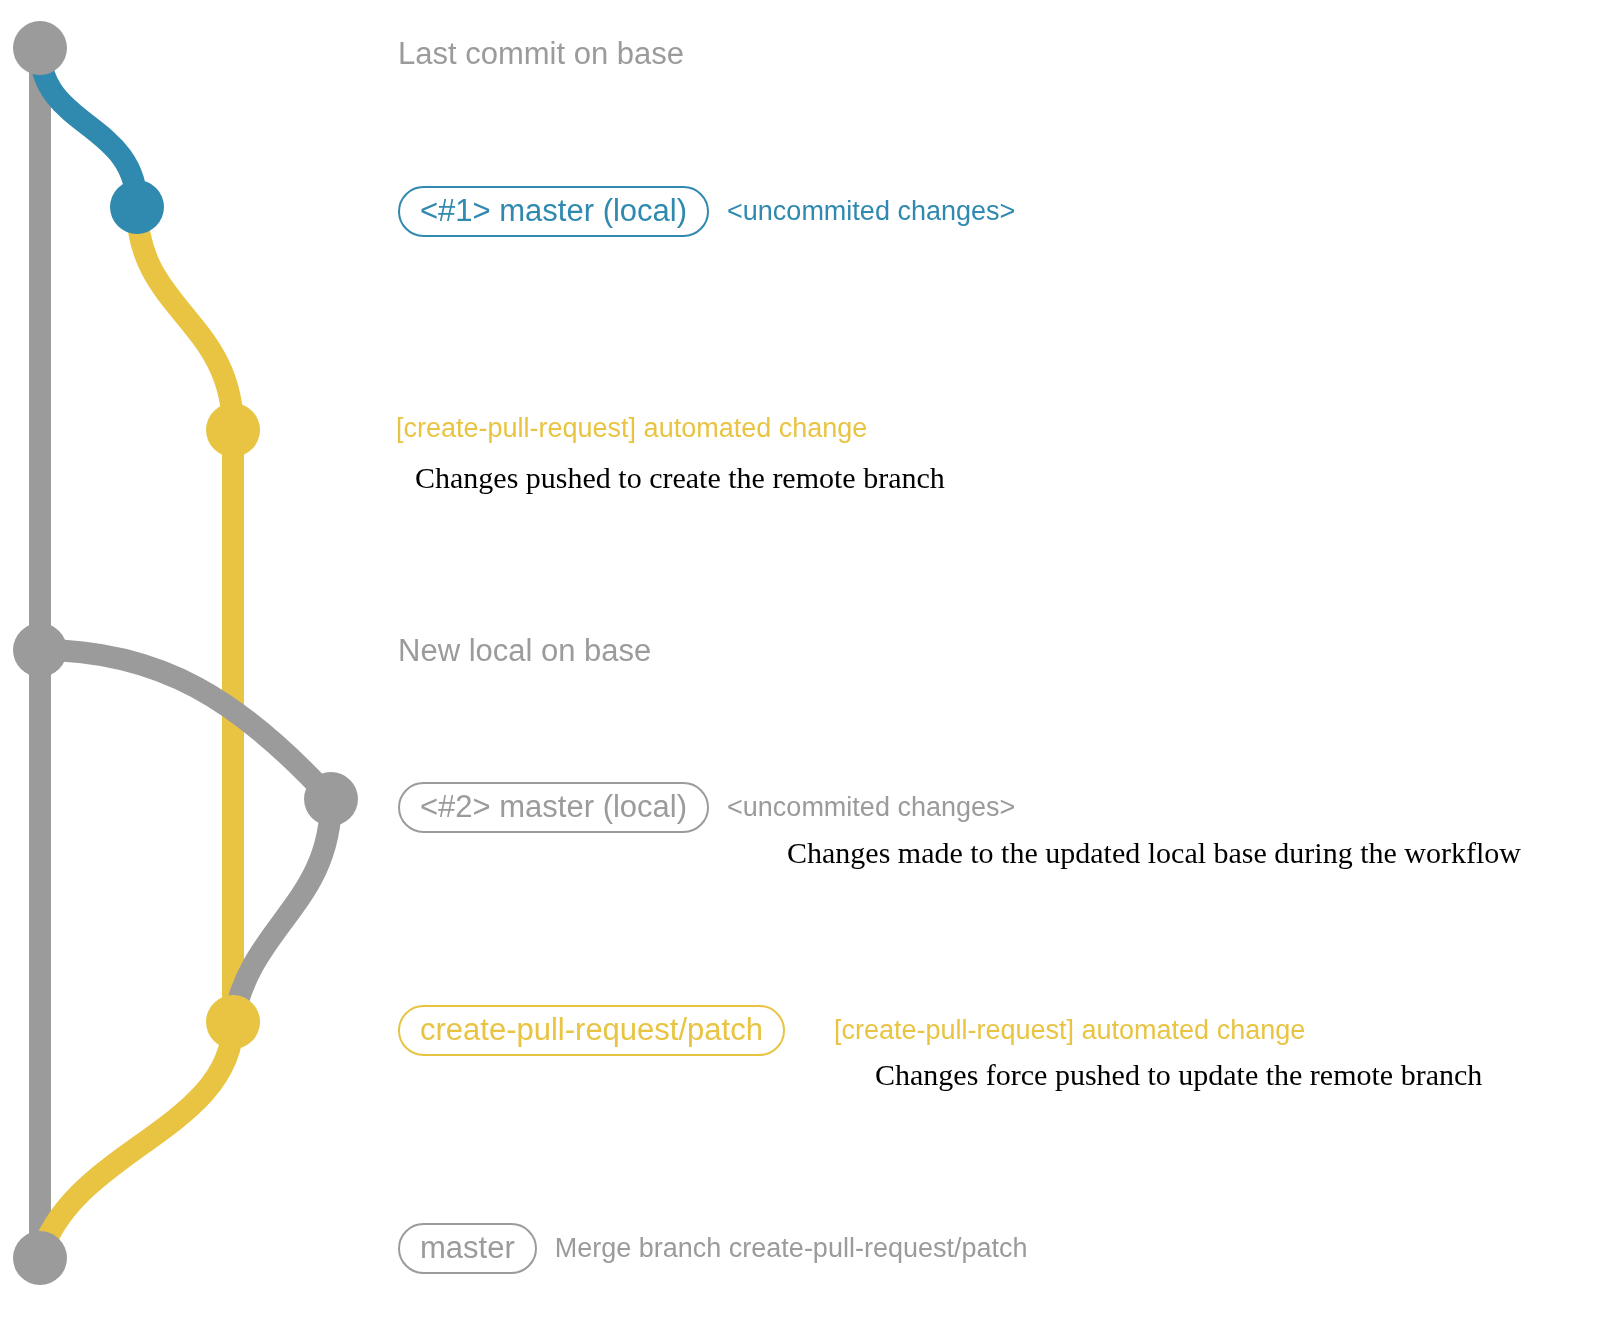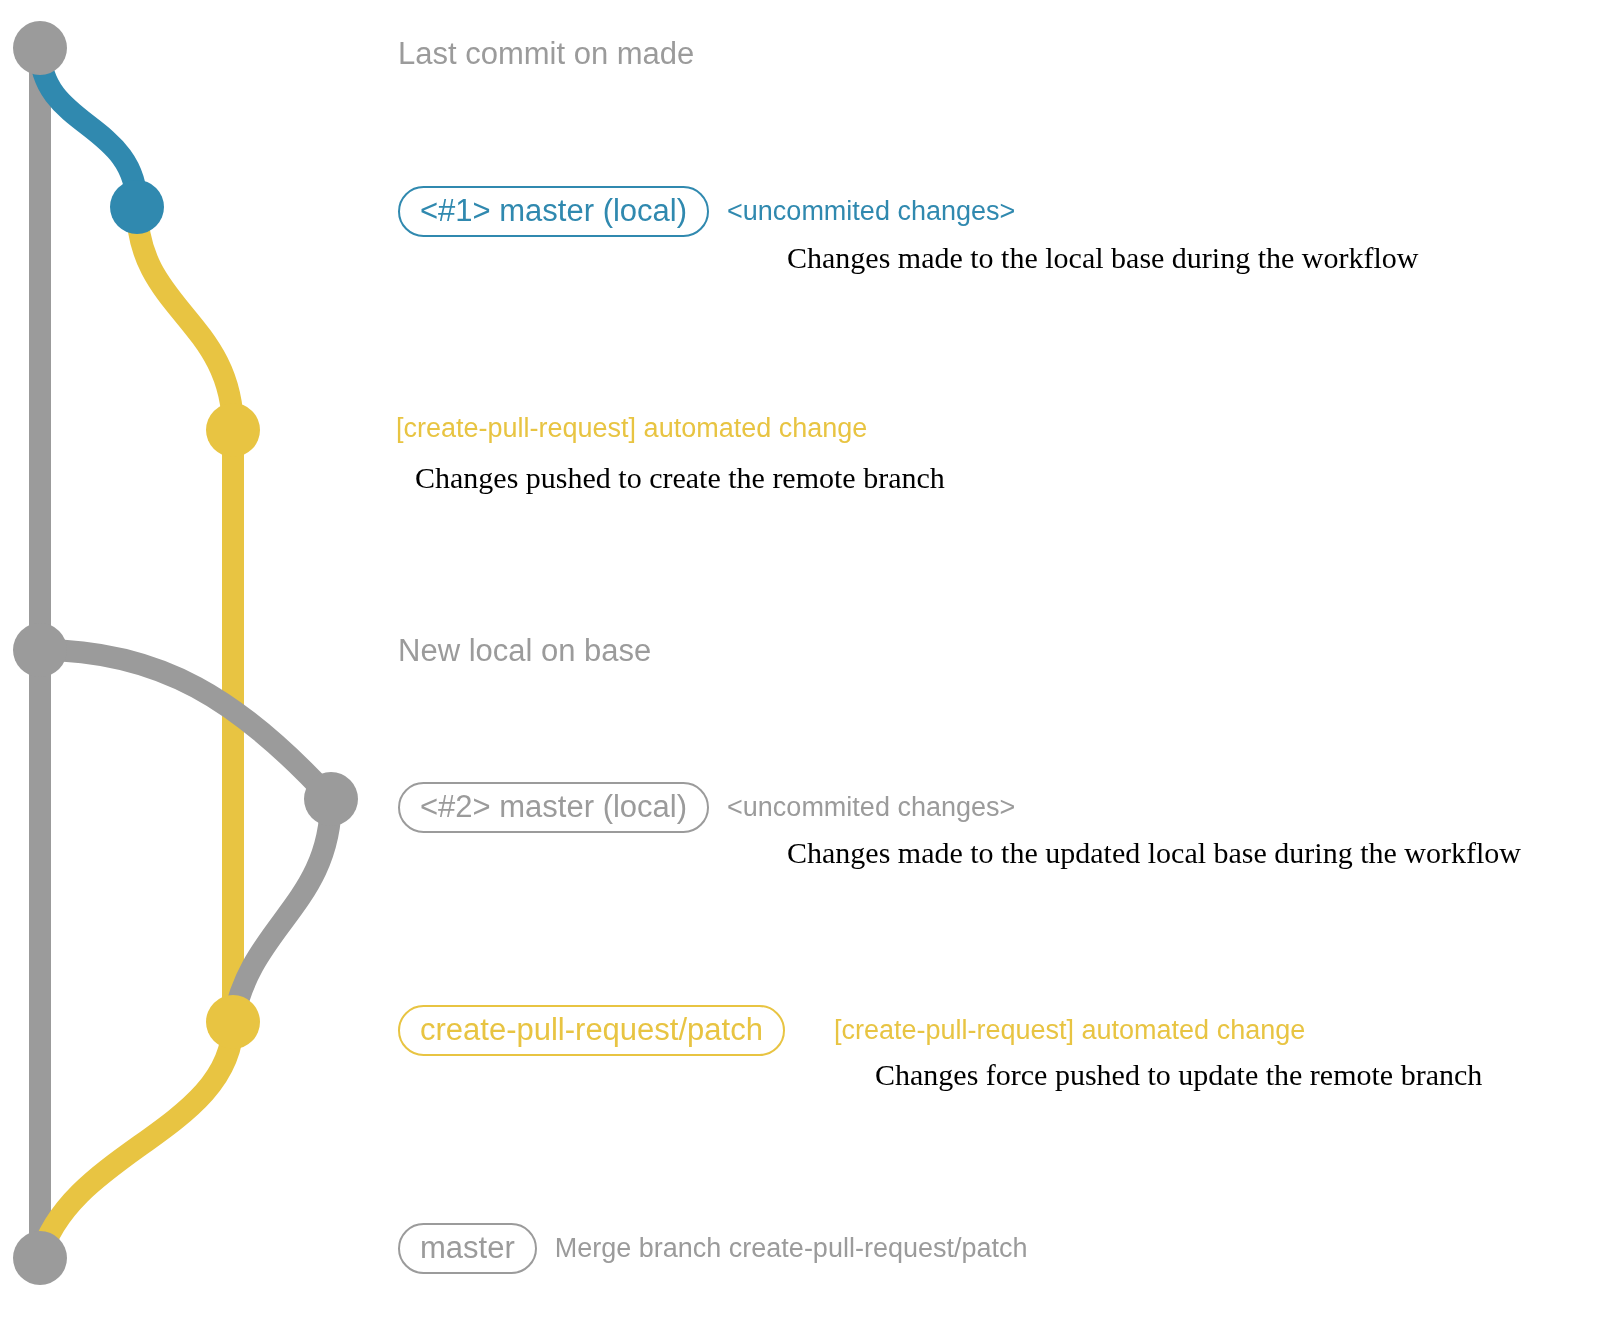--- a/index.html
+++ b/index.html
@@ -109,7 +109,7 @@
     <circle cx="40" cy="1258" r="27" fill="#9b9b9b"></circle>
   </svg>
 
-  <div class="standalone" style="left:398px; top:38px;">Last commit on made</div>
+  <div class="standalone" style="left:398px; top:38px;">Last commit on base</div>
 
   <div class="row" style="left:398px; top:186px;">
     <span class="pill blue">&lt;#1&gt; master (local)</span>

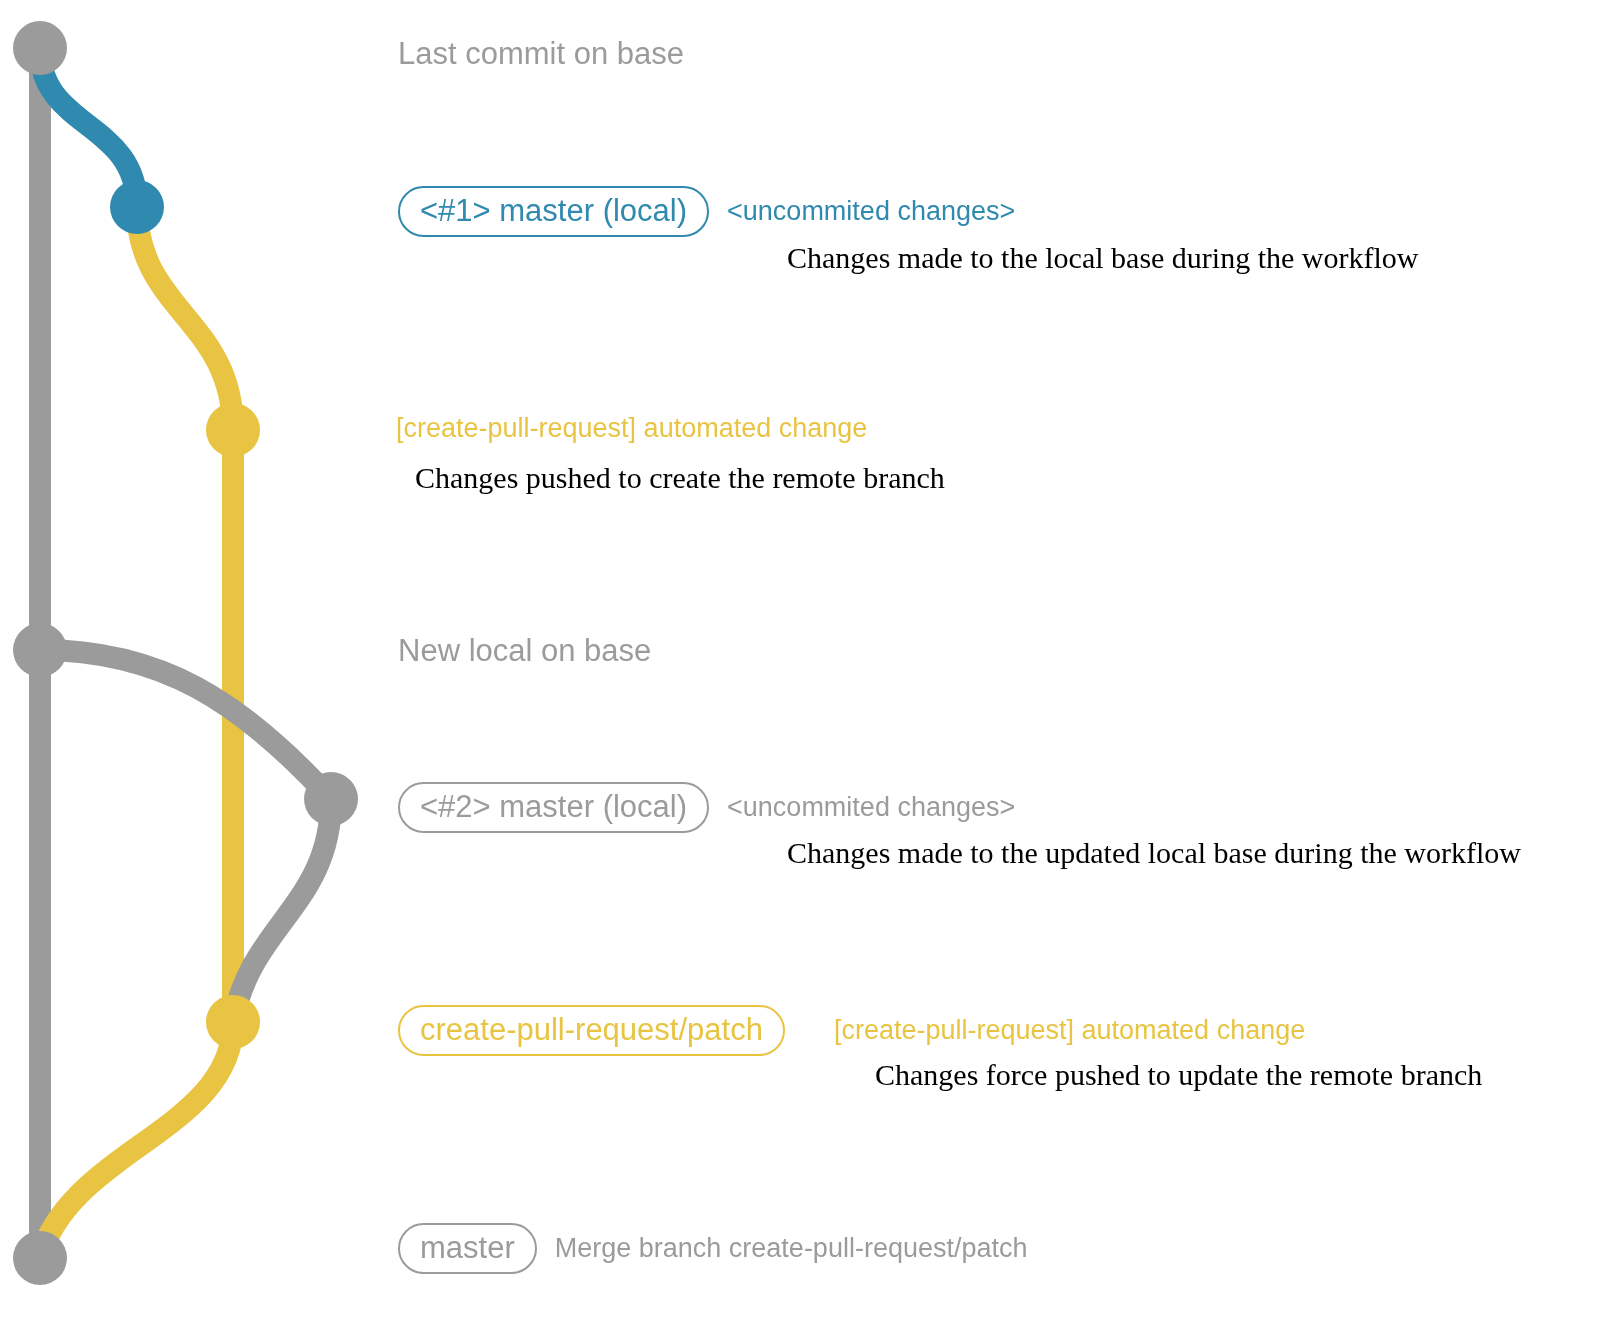--- a/index.html
+++ b/index.html
@@ -115,7 +115,6 @@
     <span class="pill blue">&lt;#1&gt; master (local)</span>
     <span class="subject blue pad-left">&lt;uncommited changes&gt;</span>
   </div>
-  <div class="note" style="left:787px; top:243px;">Changes made to the local base during the workflow</div>
 
   <div class="row" style="left:396px; top:415px;">
     <span class="subject yellow">[create-pull-request] automated change</span>

